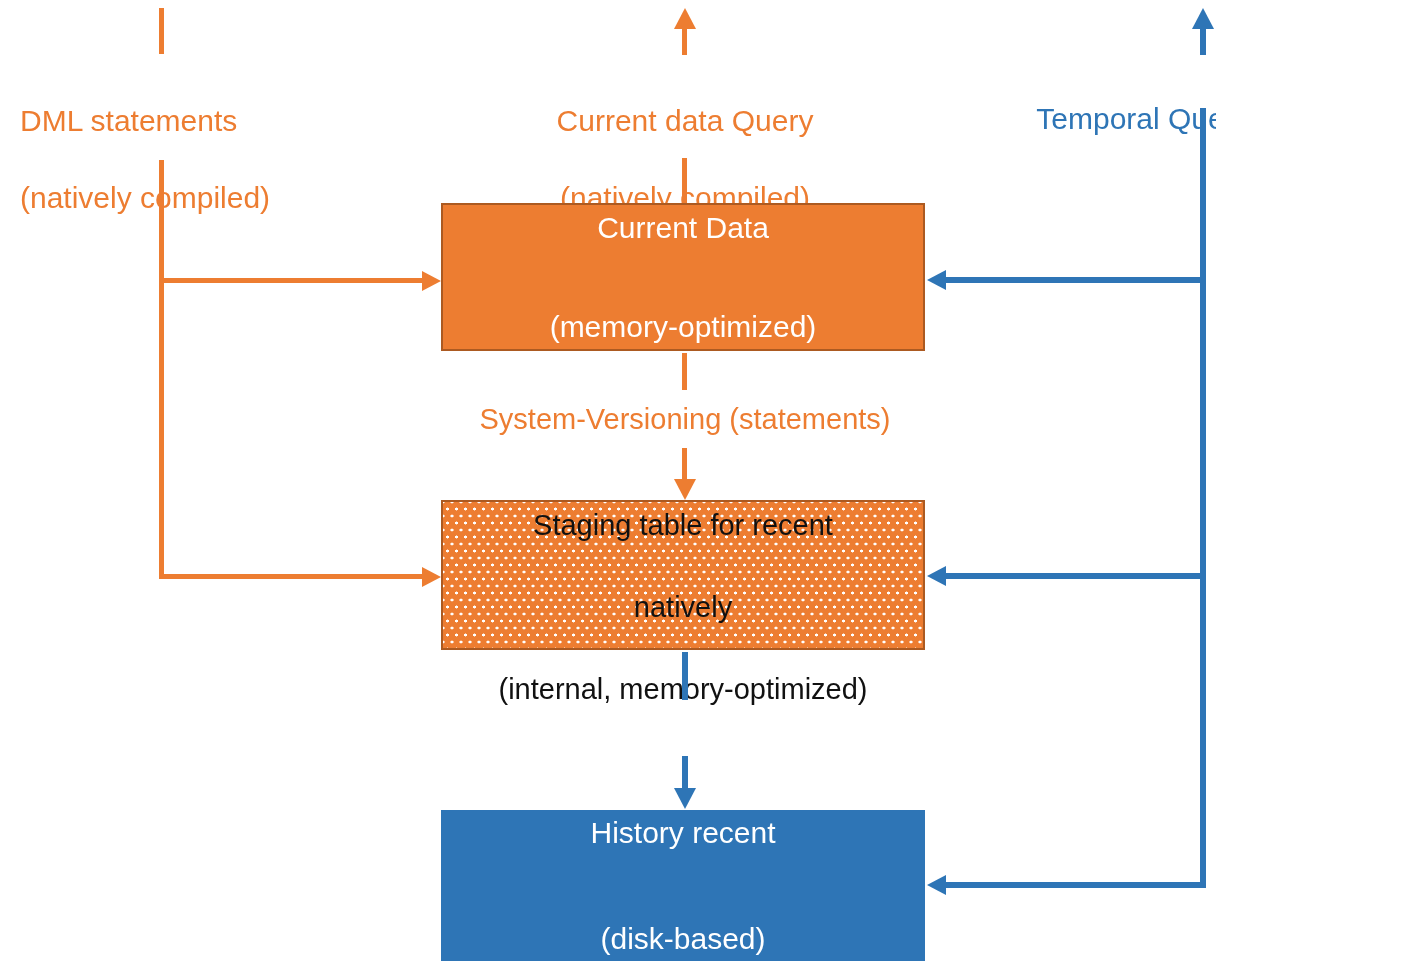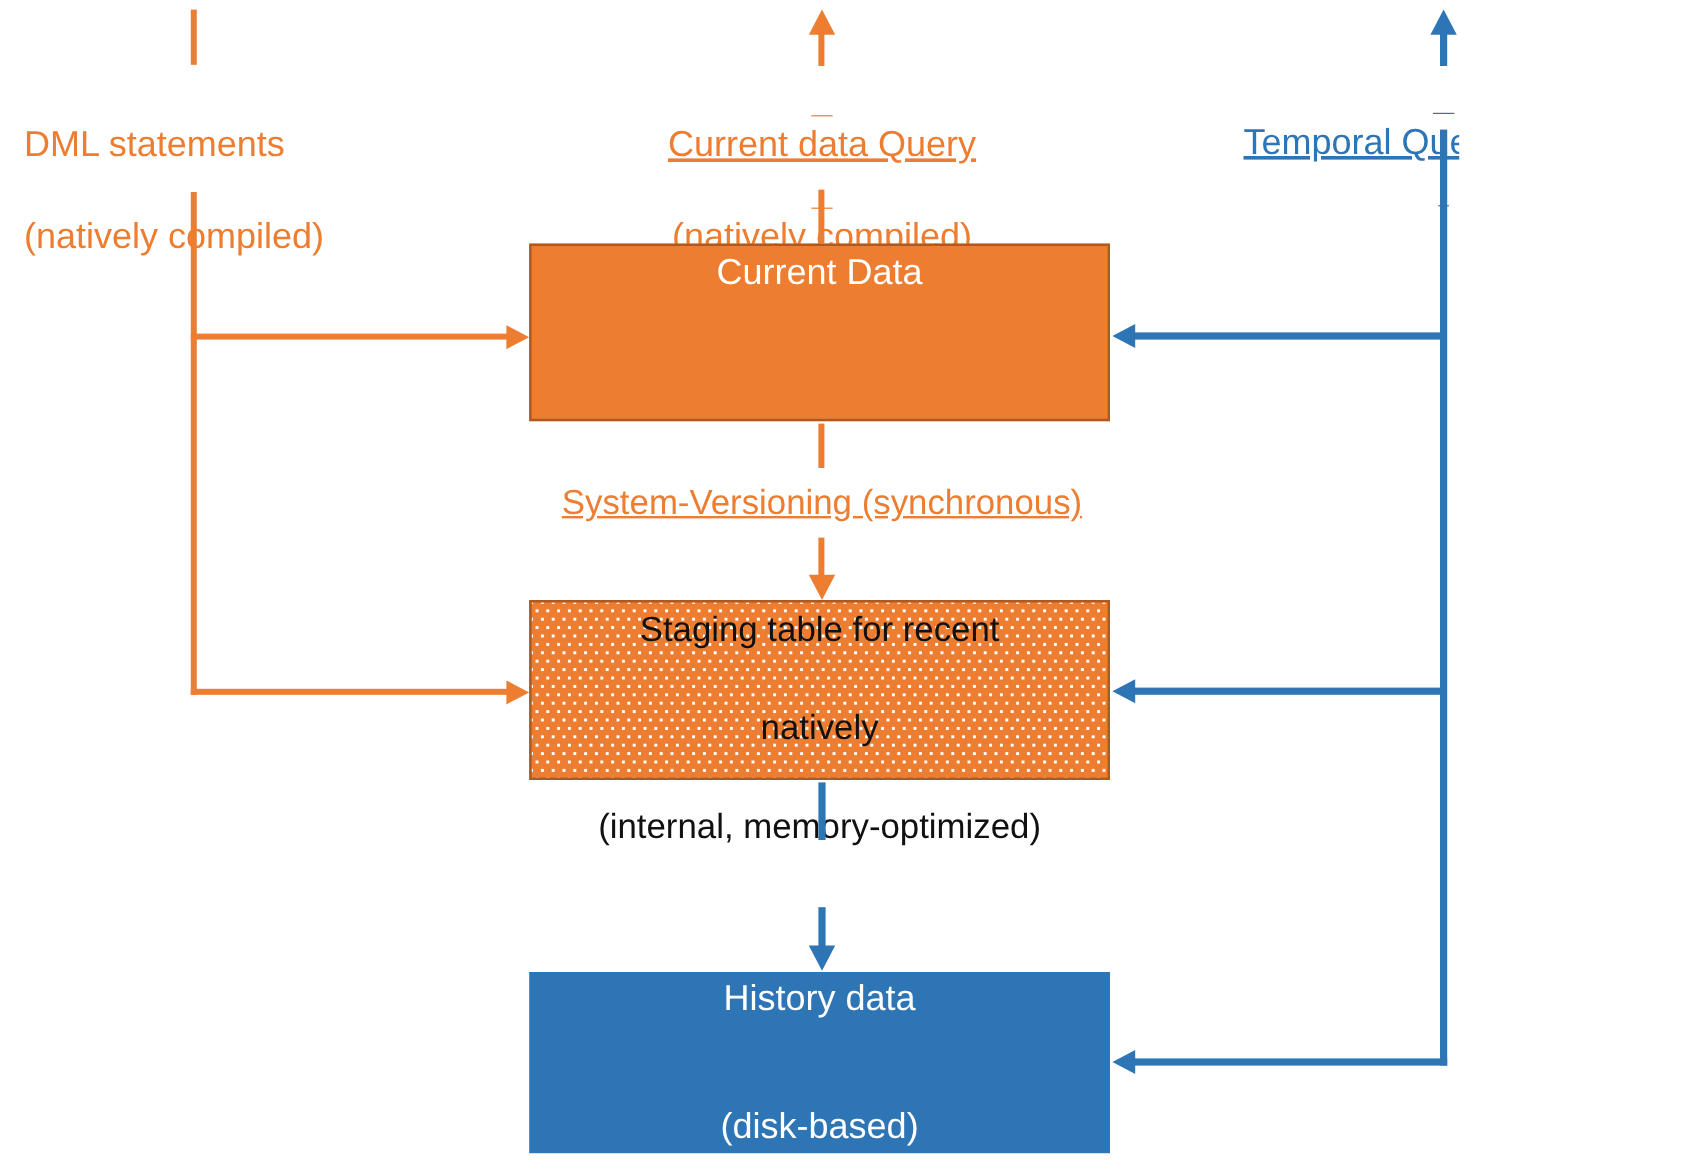--- a/index.html
+++ b/index.html
@@ -53,7 +53,7 @@
   .lbl-blue { color: #2E75B6; }
   .lbl-line { font-size: 30px; line-height: 41px; white-space: pre; }
   .lbl-mid { font-size: 29px; line-height: 36px; white-space: pre; }
-  .ta-c { text-align: center; text-decoration: underline; }
+  .ta-c { text-align: center; }
 
   
   .line { position: absolute; }

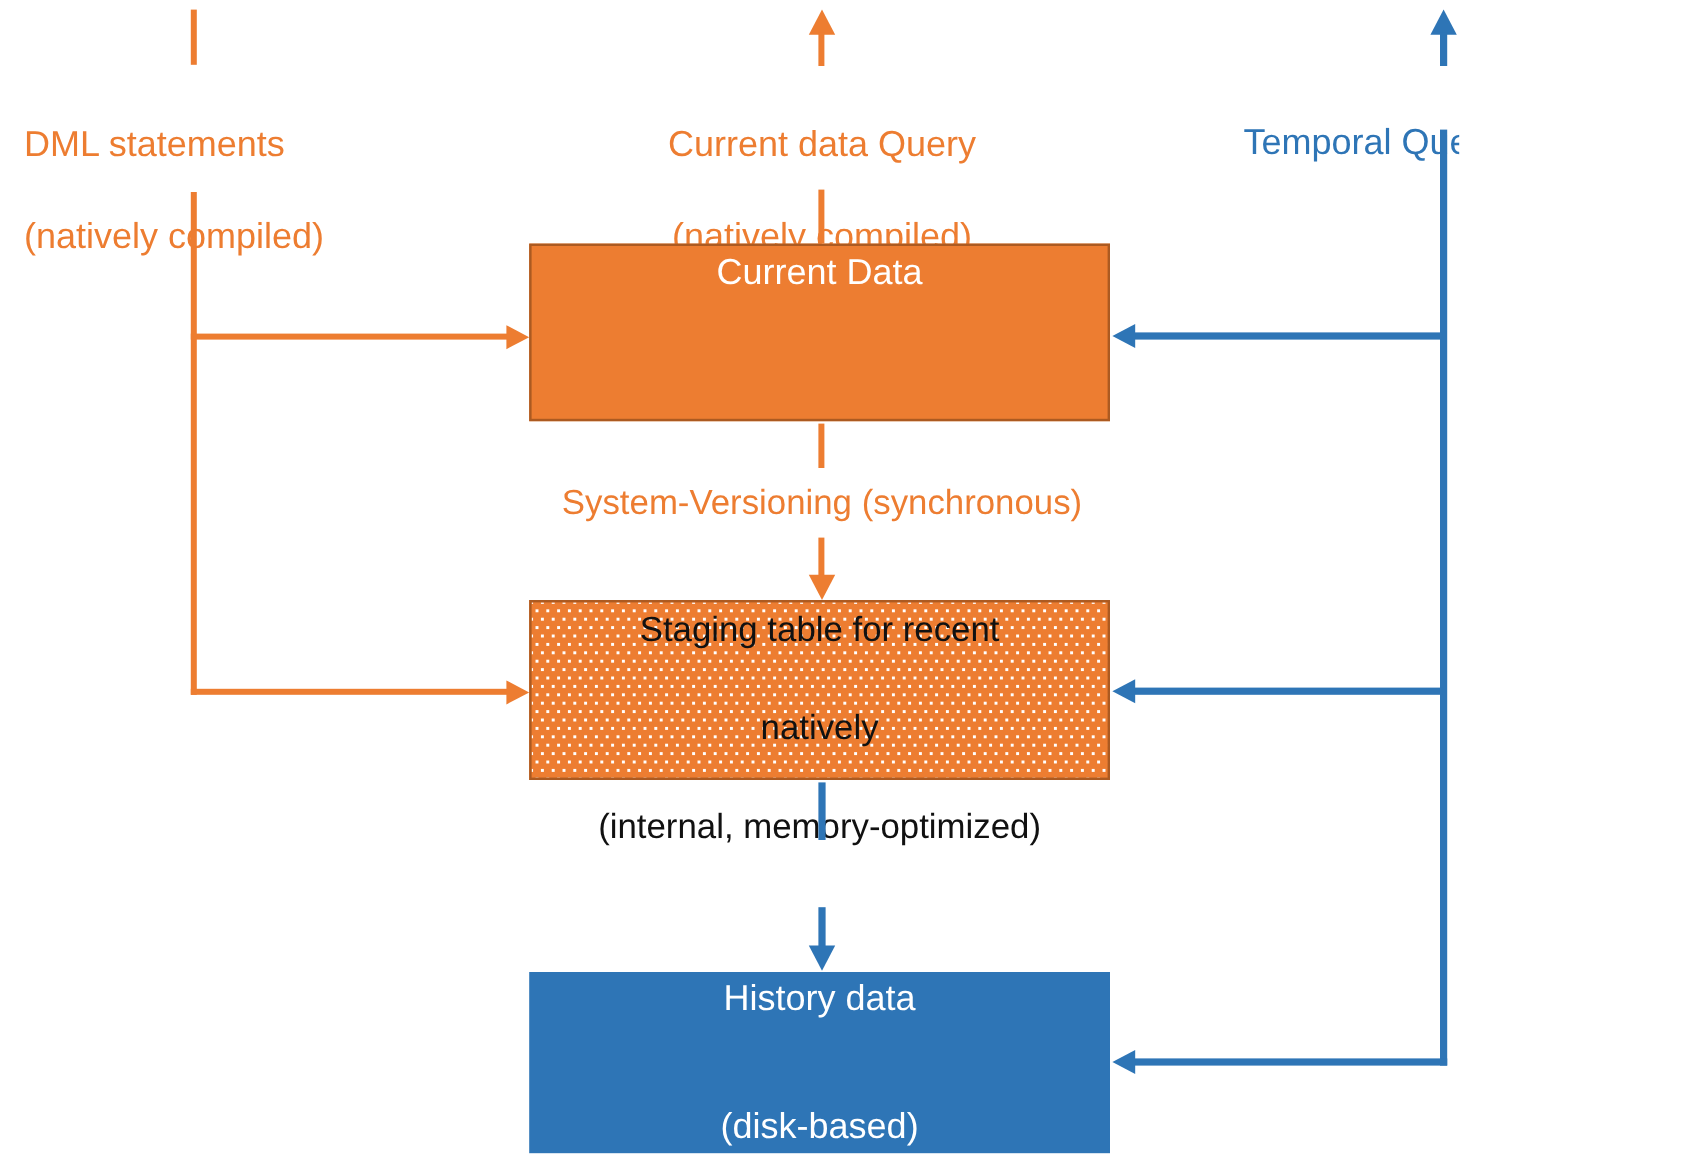--- a/index.html
+++ b/index.html
@@ -93,6 +93,7 @@
 
   <div class="node node-orange" style="top:203px; height:148px;">
     <div class="node-line">Current Data</div>
+    <div class="node-line">(memory-optimized)</div>
   </div>
 
   <div class="node node-dotted" style="top:500px; height:150px;">

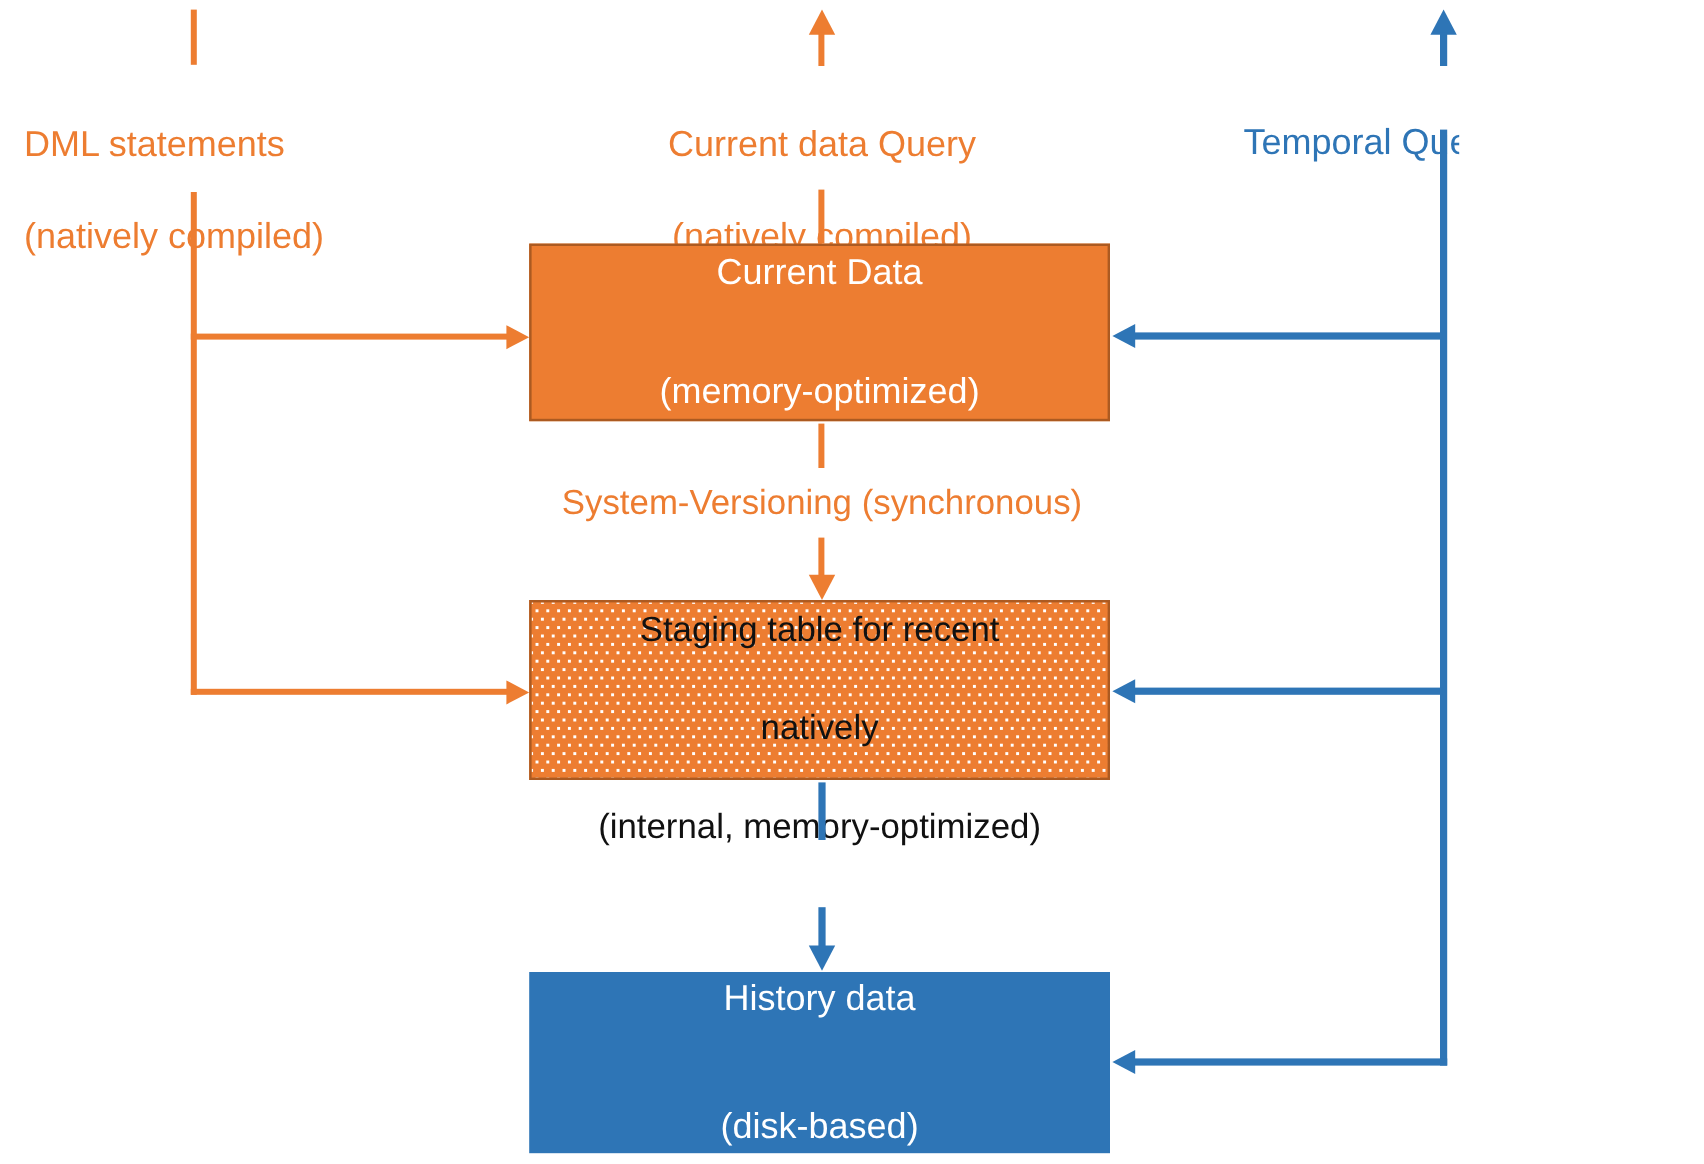--- a/index.html
+++ b/index.html
@@ -88,7 +88,7 @@
     <div class="lbl-line">Temporal Query (interop)</div>
   </div>
 
-  <div class="lbl lbl-orange lbl-mid ta-c" style="left:435px; top:401px; width:500px;">System-Versioning (synchronous)</div>
+  <div class="lbl lbl-orange lbl-mid ta-c" style="left:435px; top:401px; width:500px;">System-Versioning (statements)</div>
 
 
   <div class="node node-orange" style="top:203px; height:148px;">

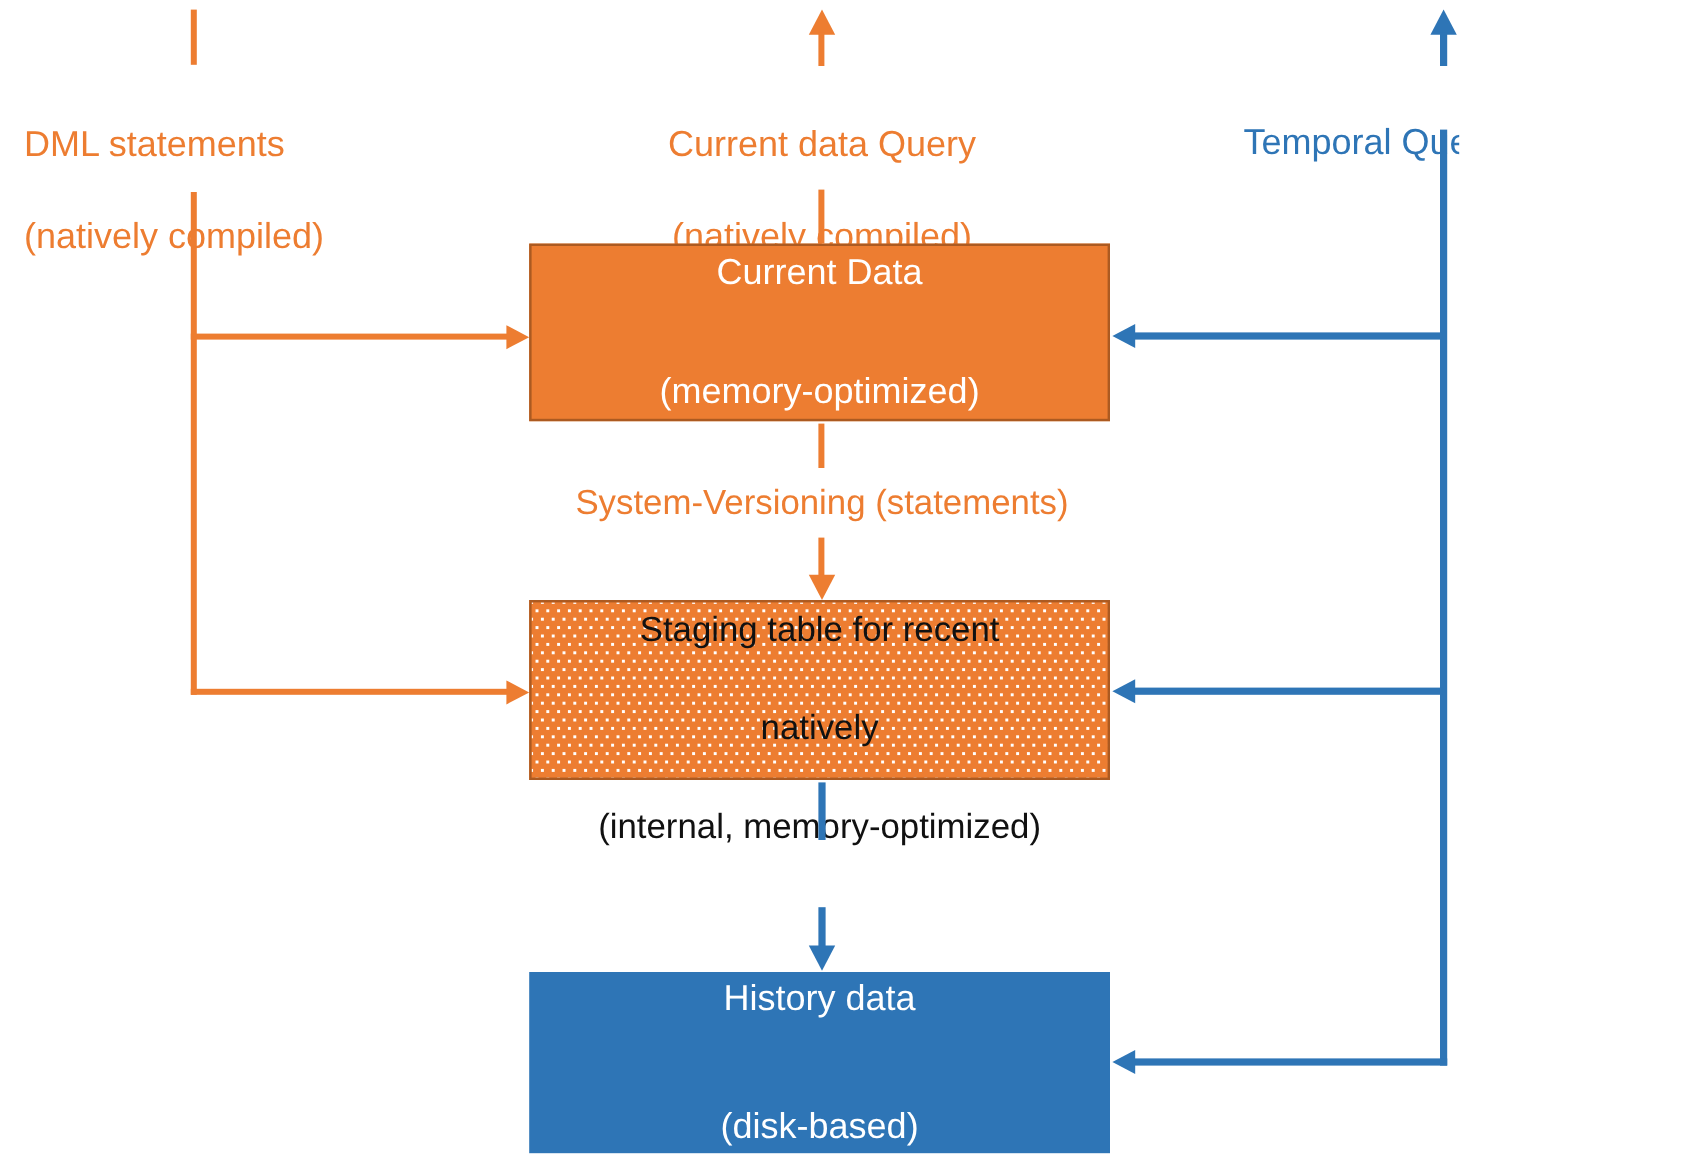--- a/index.html
+++ b/index.html
@@ -103,7 +103,7 @@
   </div>
 
   <div class="node node-blue" style="top:810px; height:151px;">
-    <div class="node-line">History data</div>
+    <div class="node-line">History recent</div>
     <div class="node-line">(disk-based)</div>
   </div>
 

